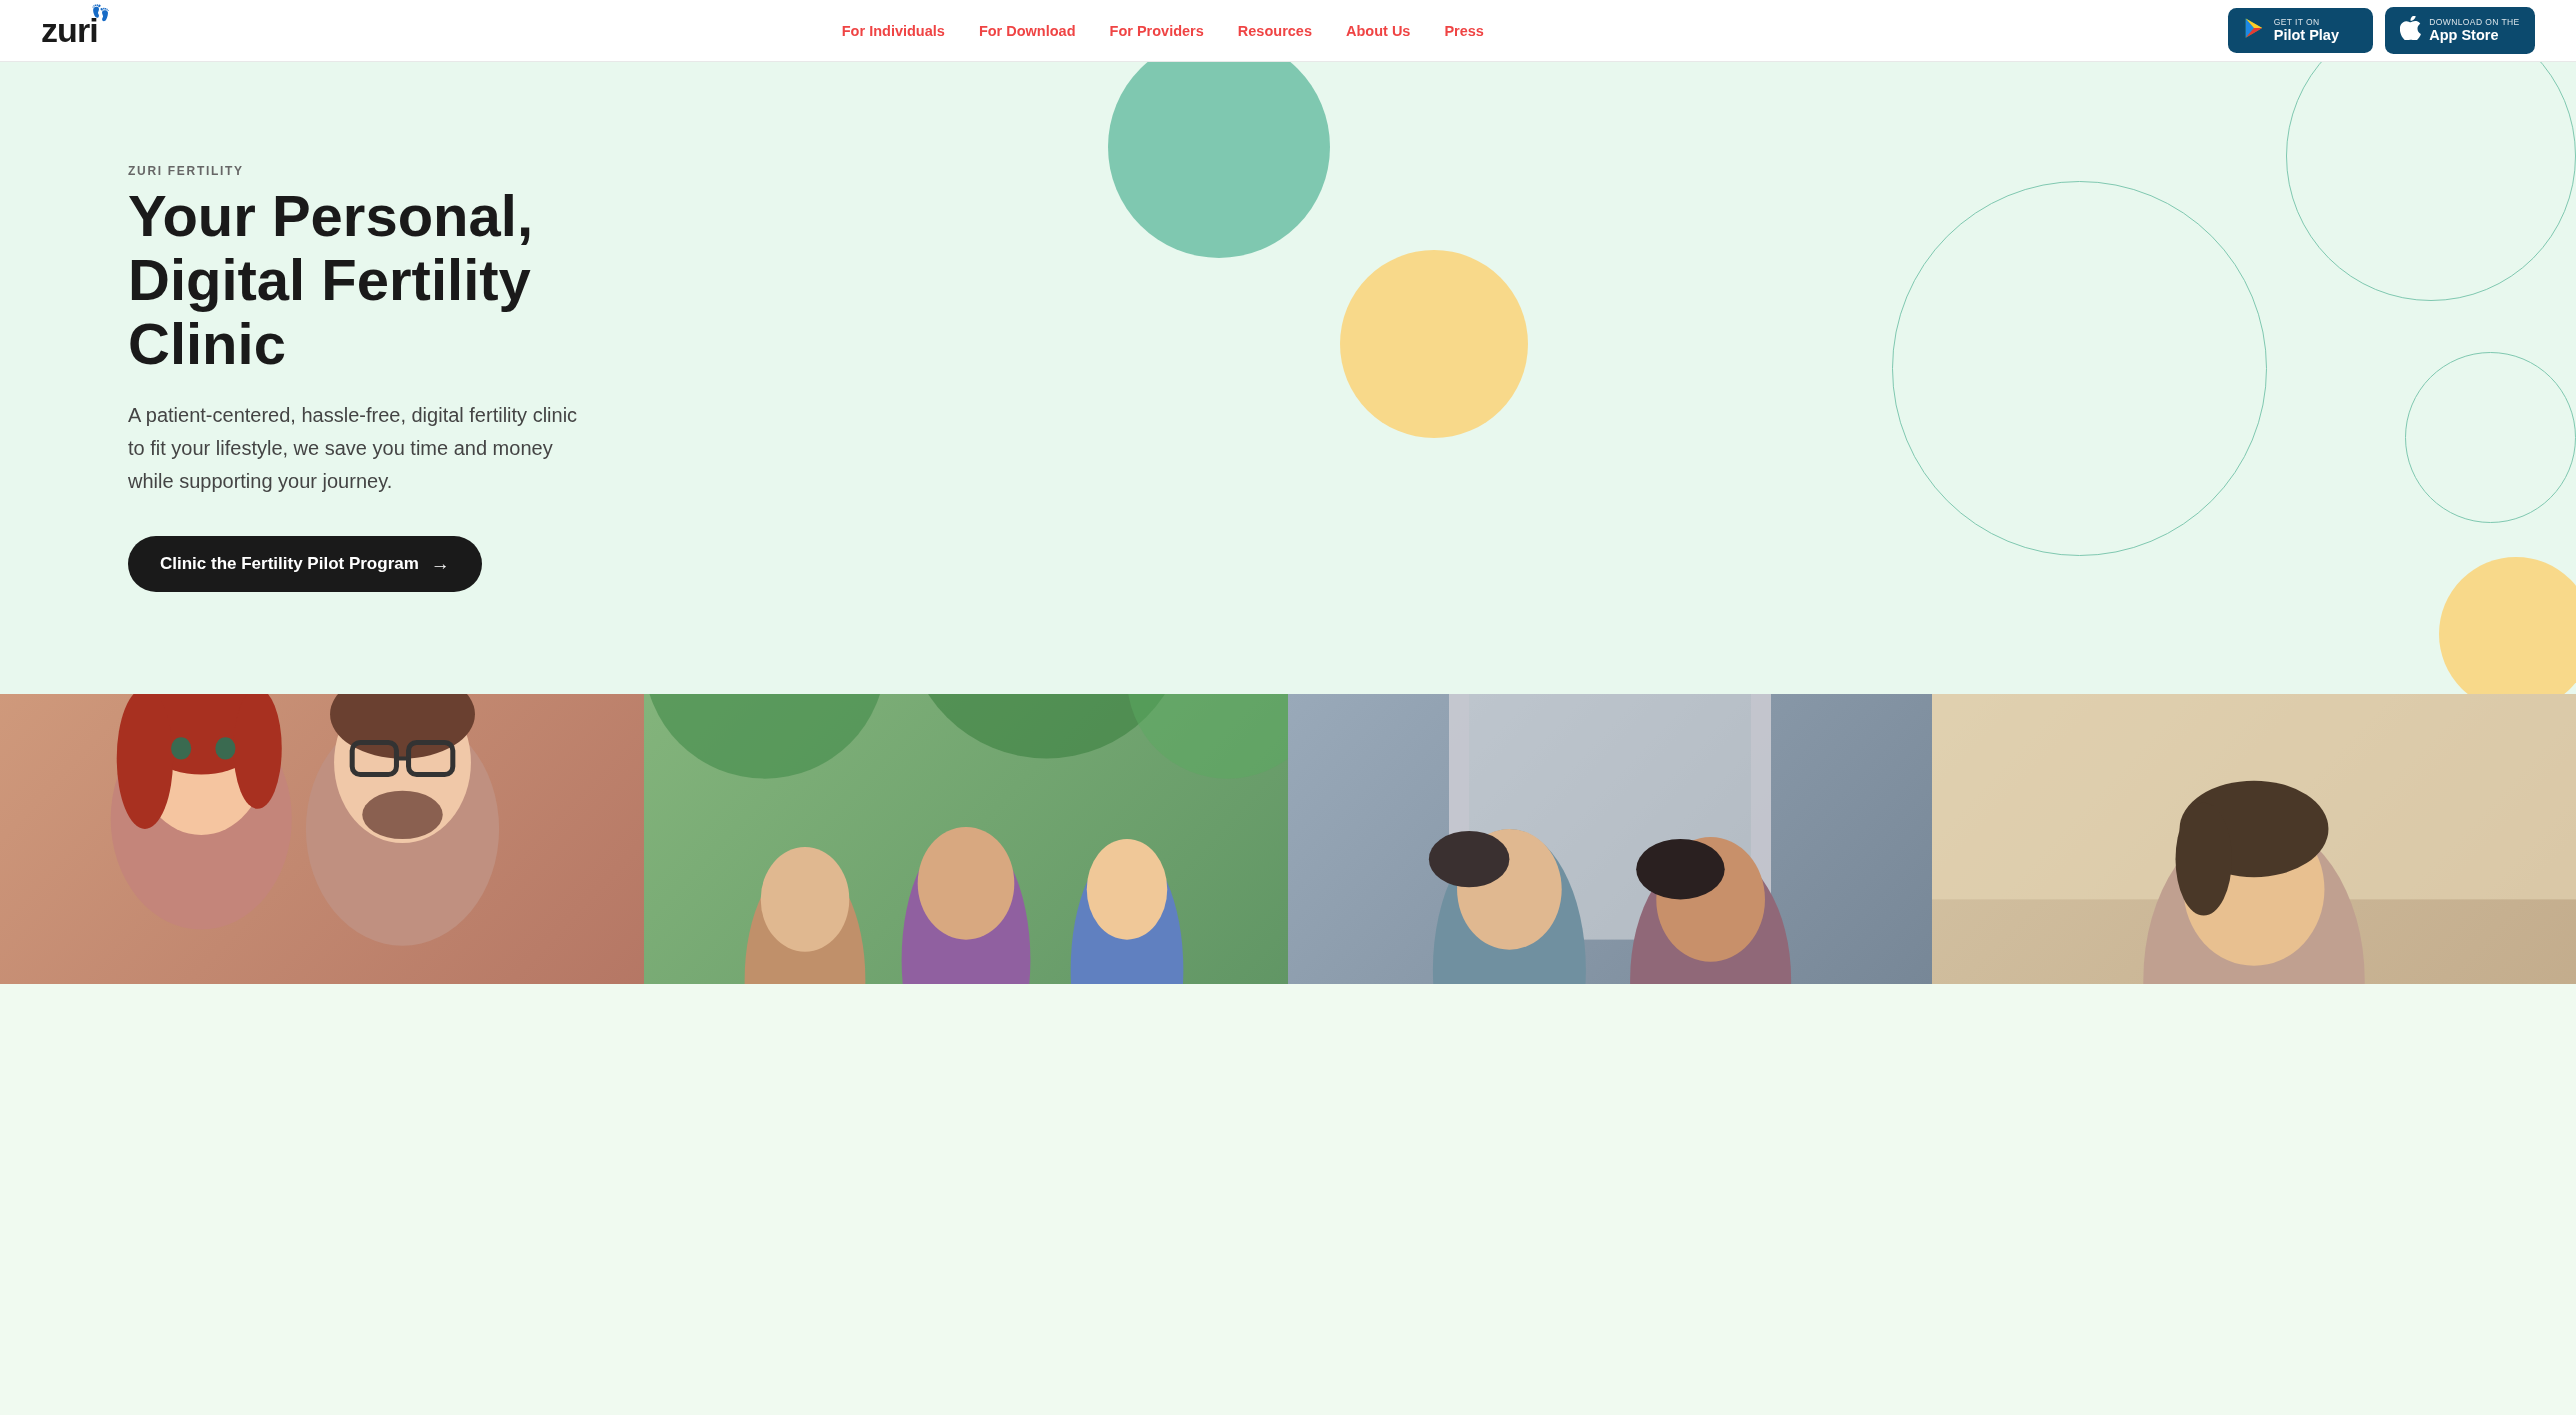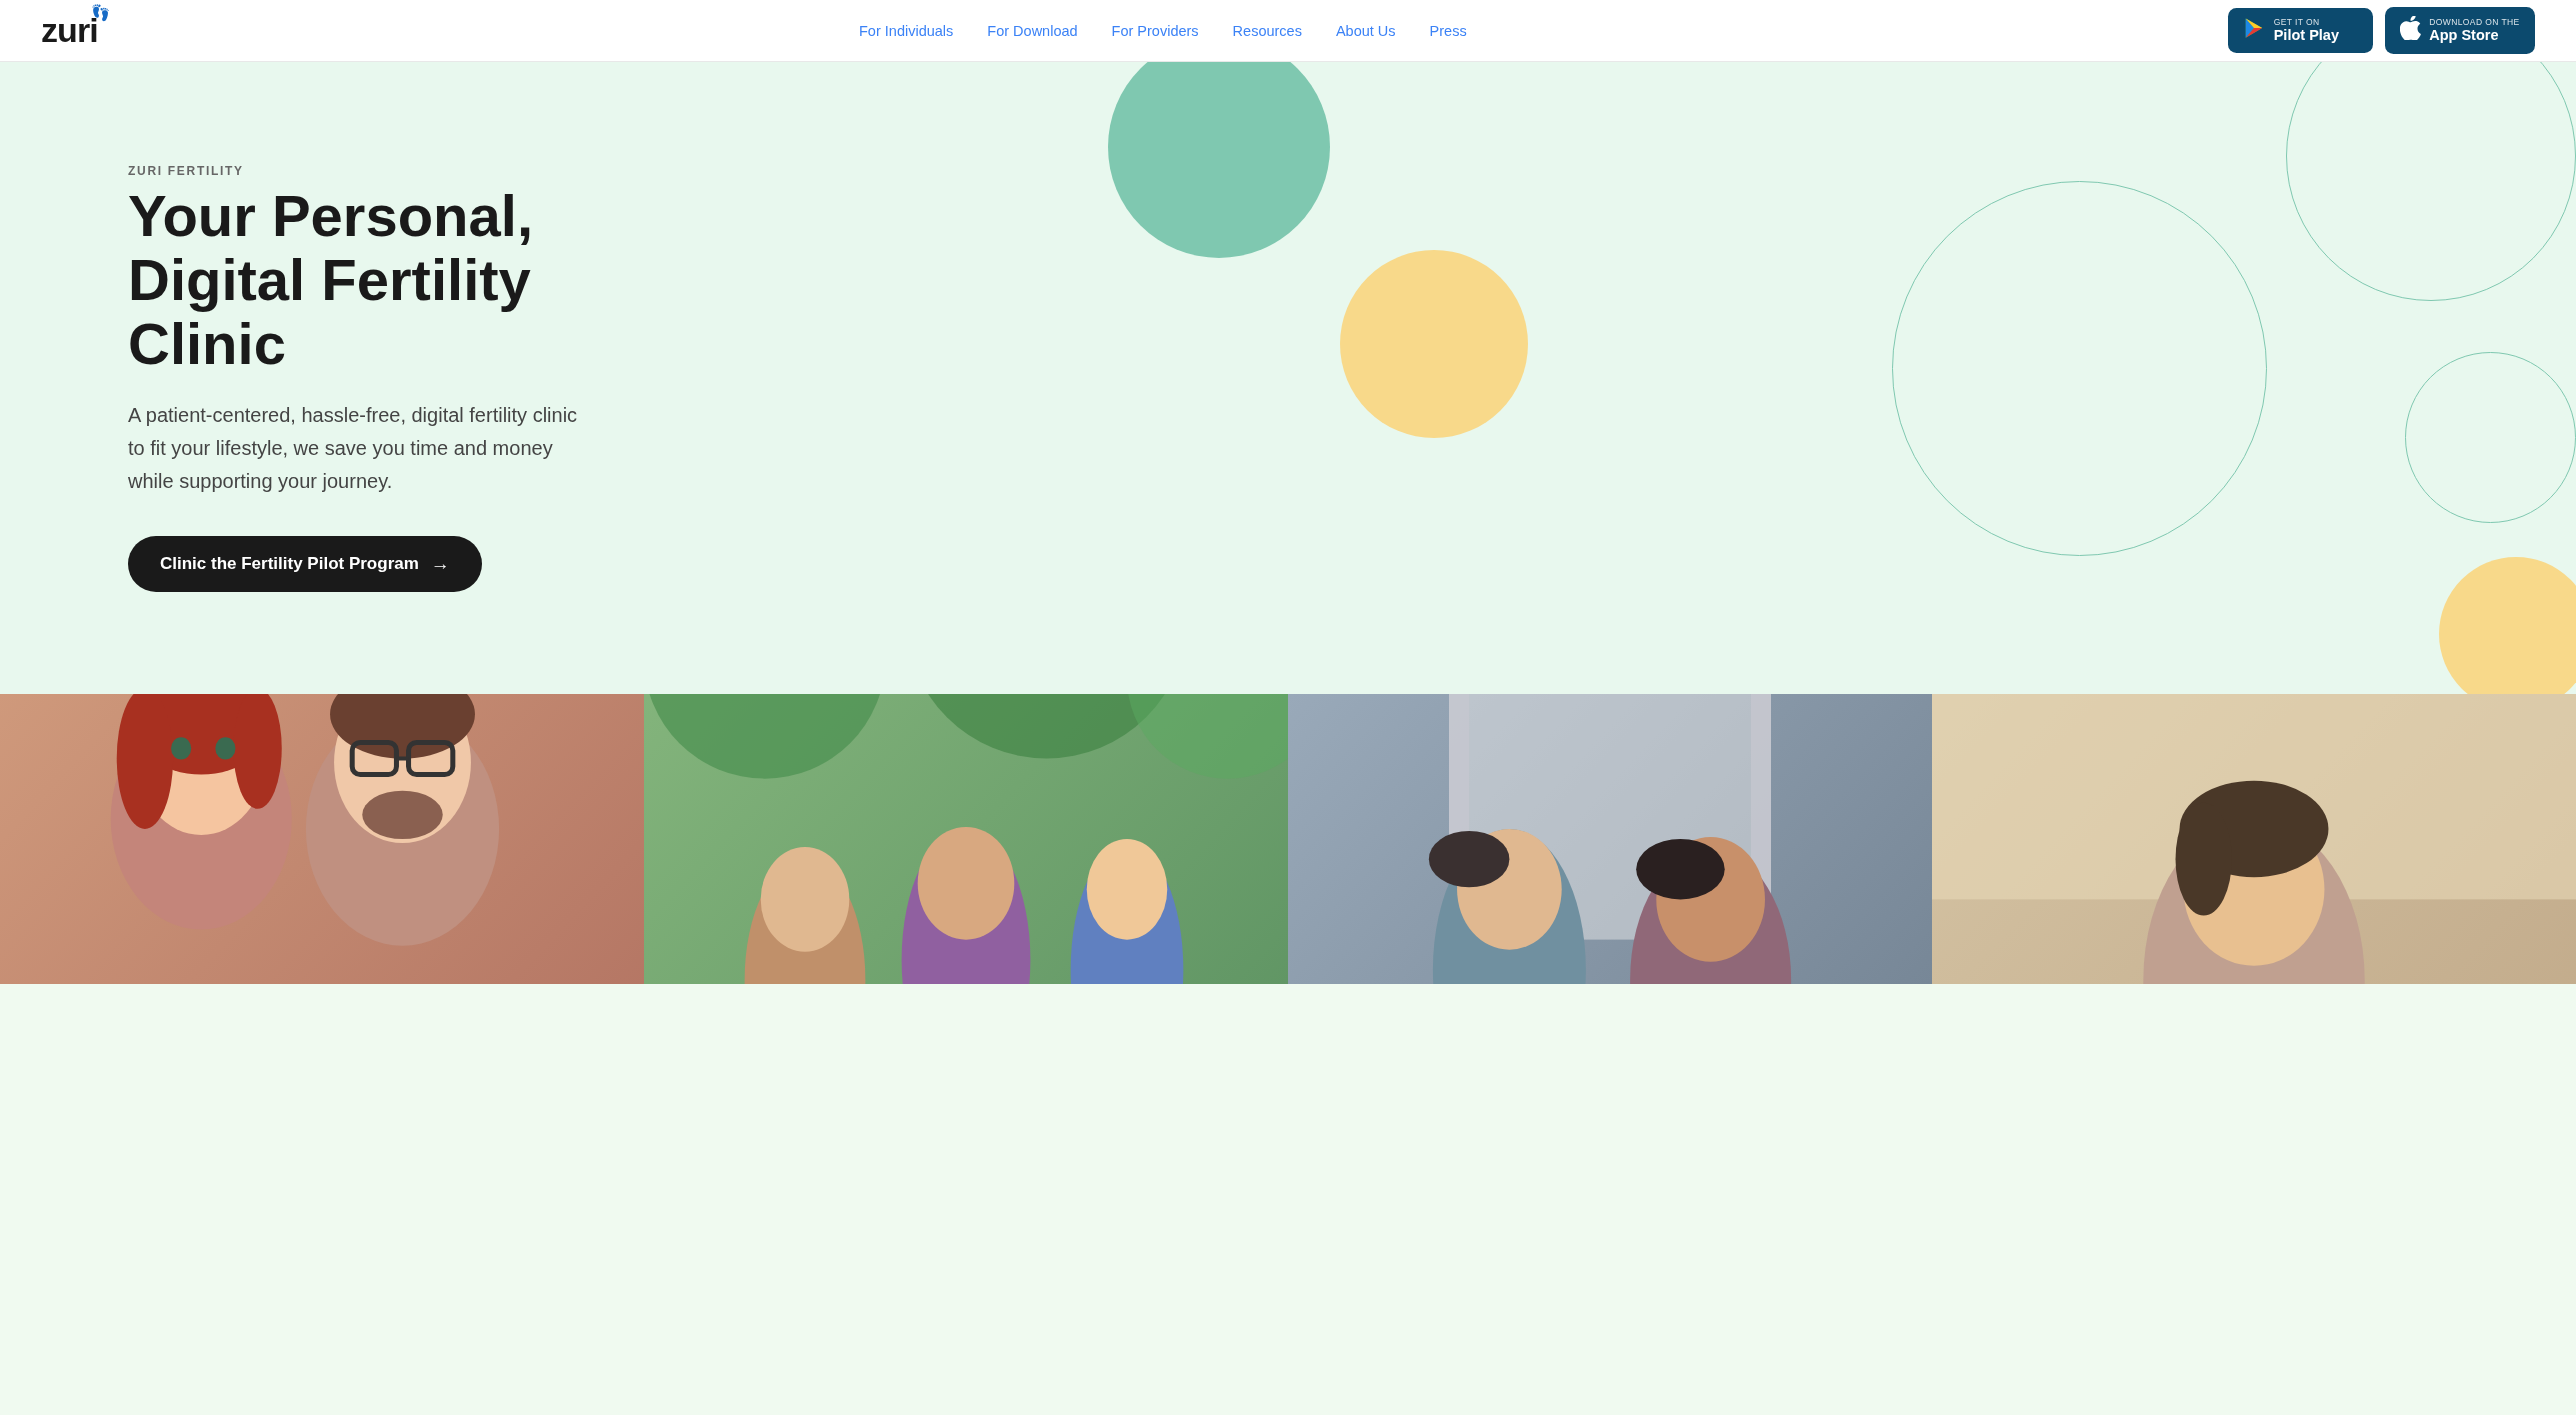--- a/index.html
+++ b/index.html
@@ -41,9 +41,9 @@
     }
     .nav-link {
       font-size: 14.5px;
-      color: #3b82f6;
+      color: #ef4444;
       text-decoration: none;
-      font-weight: 400;
+      font-weight: 700;
       cursor: pointer;
     }
     .nav-actions {

